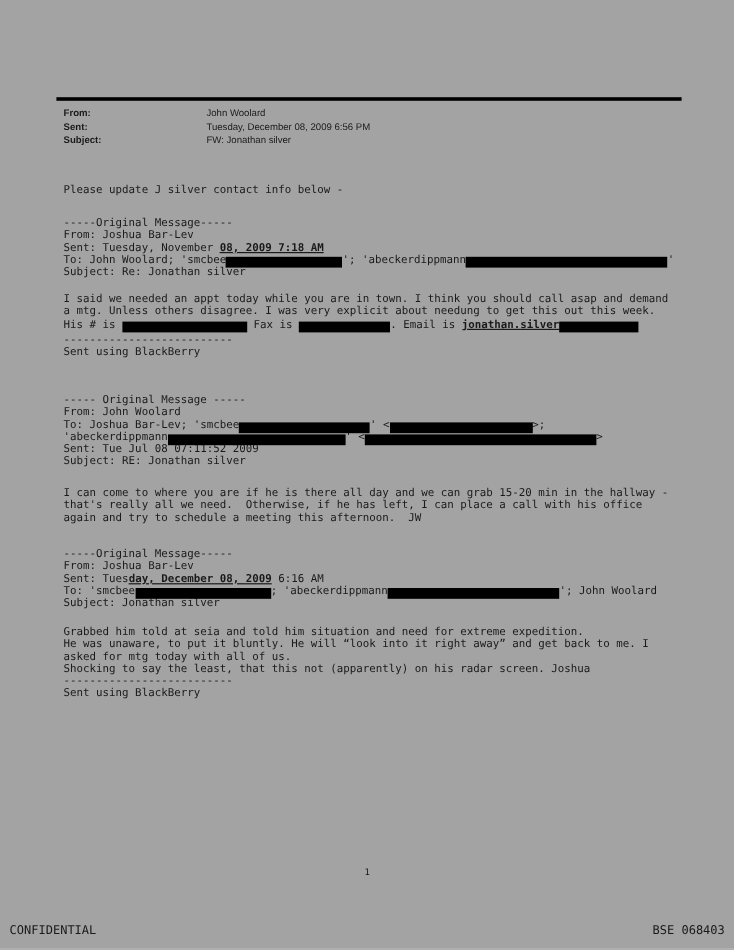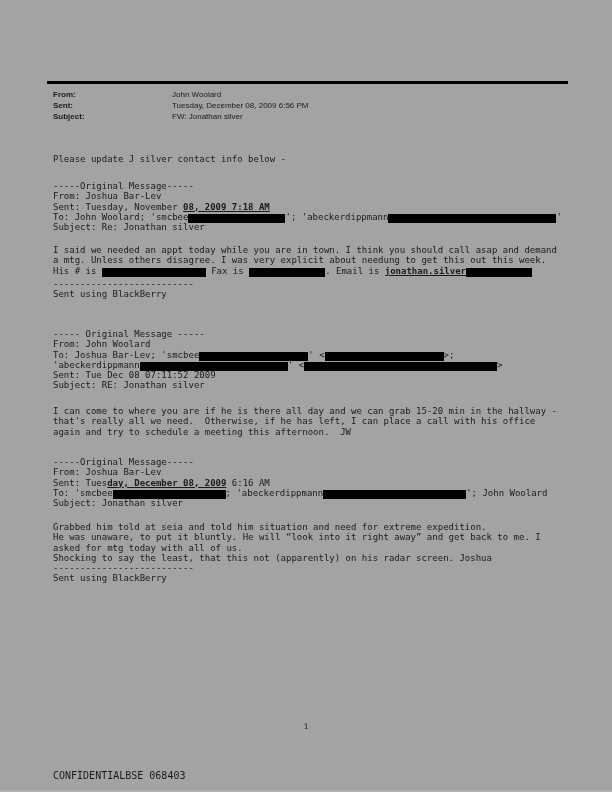--- a/index.html
+++ b/index.html
@@ -67,7 +67,7 @@
     <div class="line">From: John Woolard</div>
     <div class="line"><span>To: Joshua Bar-Lev; 'smcbee</span><span class="red" style="width:109px"></span><span>' &lt;</span><span class="red" style="width:119px"></span><span>&gt;;</span></div>
     <div class="line"><span>'abeckerdippmann</span><span class="red" style="width:148px"></span><span>' &lt;</span><span class="red" style="width:193px"></span><span>&gt;</span></div>
-    <div class="line">Sent: Tue Dec 08 07:11:52 2009</div>
+    <div class="line">Sent: Tue Jul 08 07:11:52 2009</div>
     <div class="line">Subject: RE: Jonathan silver</div>
   </div>
 

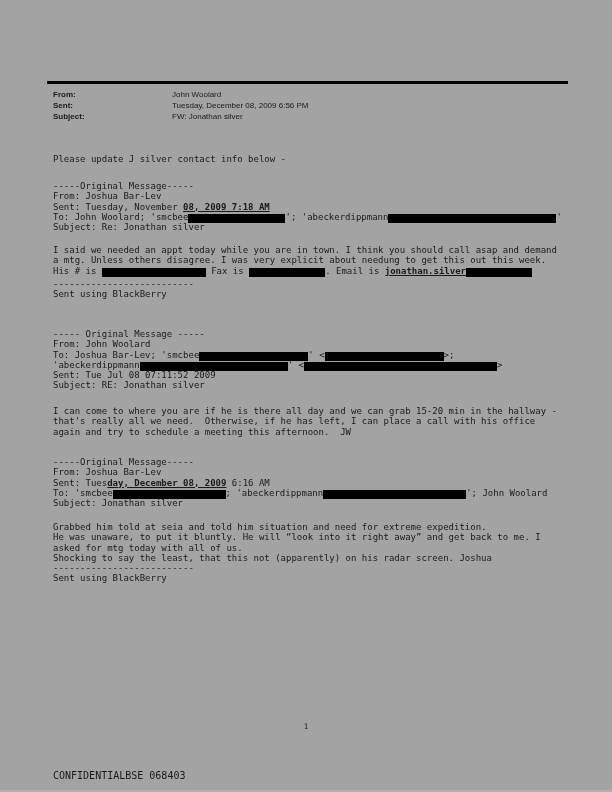--- a/index.html
+++ b/index.html
@@ -22,8 +22,8 @@
   .pagenum{position:absolute;left:0;right:0;top:722px;text-align:center;
            font-family:"DejaVu Sans Mono",monospace;font-size:7.5px;}
   .footer{position:absolute;left:8px;right:8px;top:770px;display:flex;
-          justify-content:flex-start;font-family:"DejaVu Sans Mono",monospace;
-          font-size:10px;margin-left:45px;}
+          justify-content:space-between;font-family:"DejaVu Sans Mono",monospace;
+          font-size:10px;}
   .bottom-edge{position:absolute;left:0;right:0;bottom:0;height:2px;background:#b0b0b0;}
 </style>
 </head>

